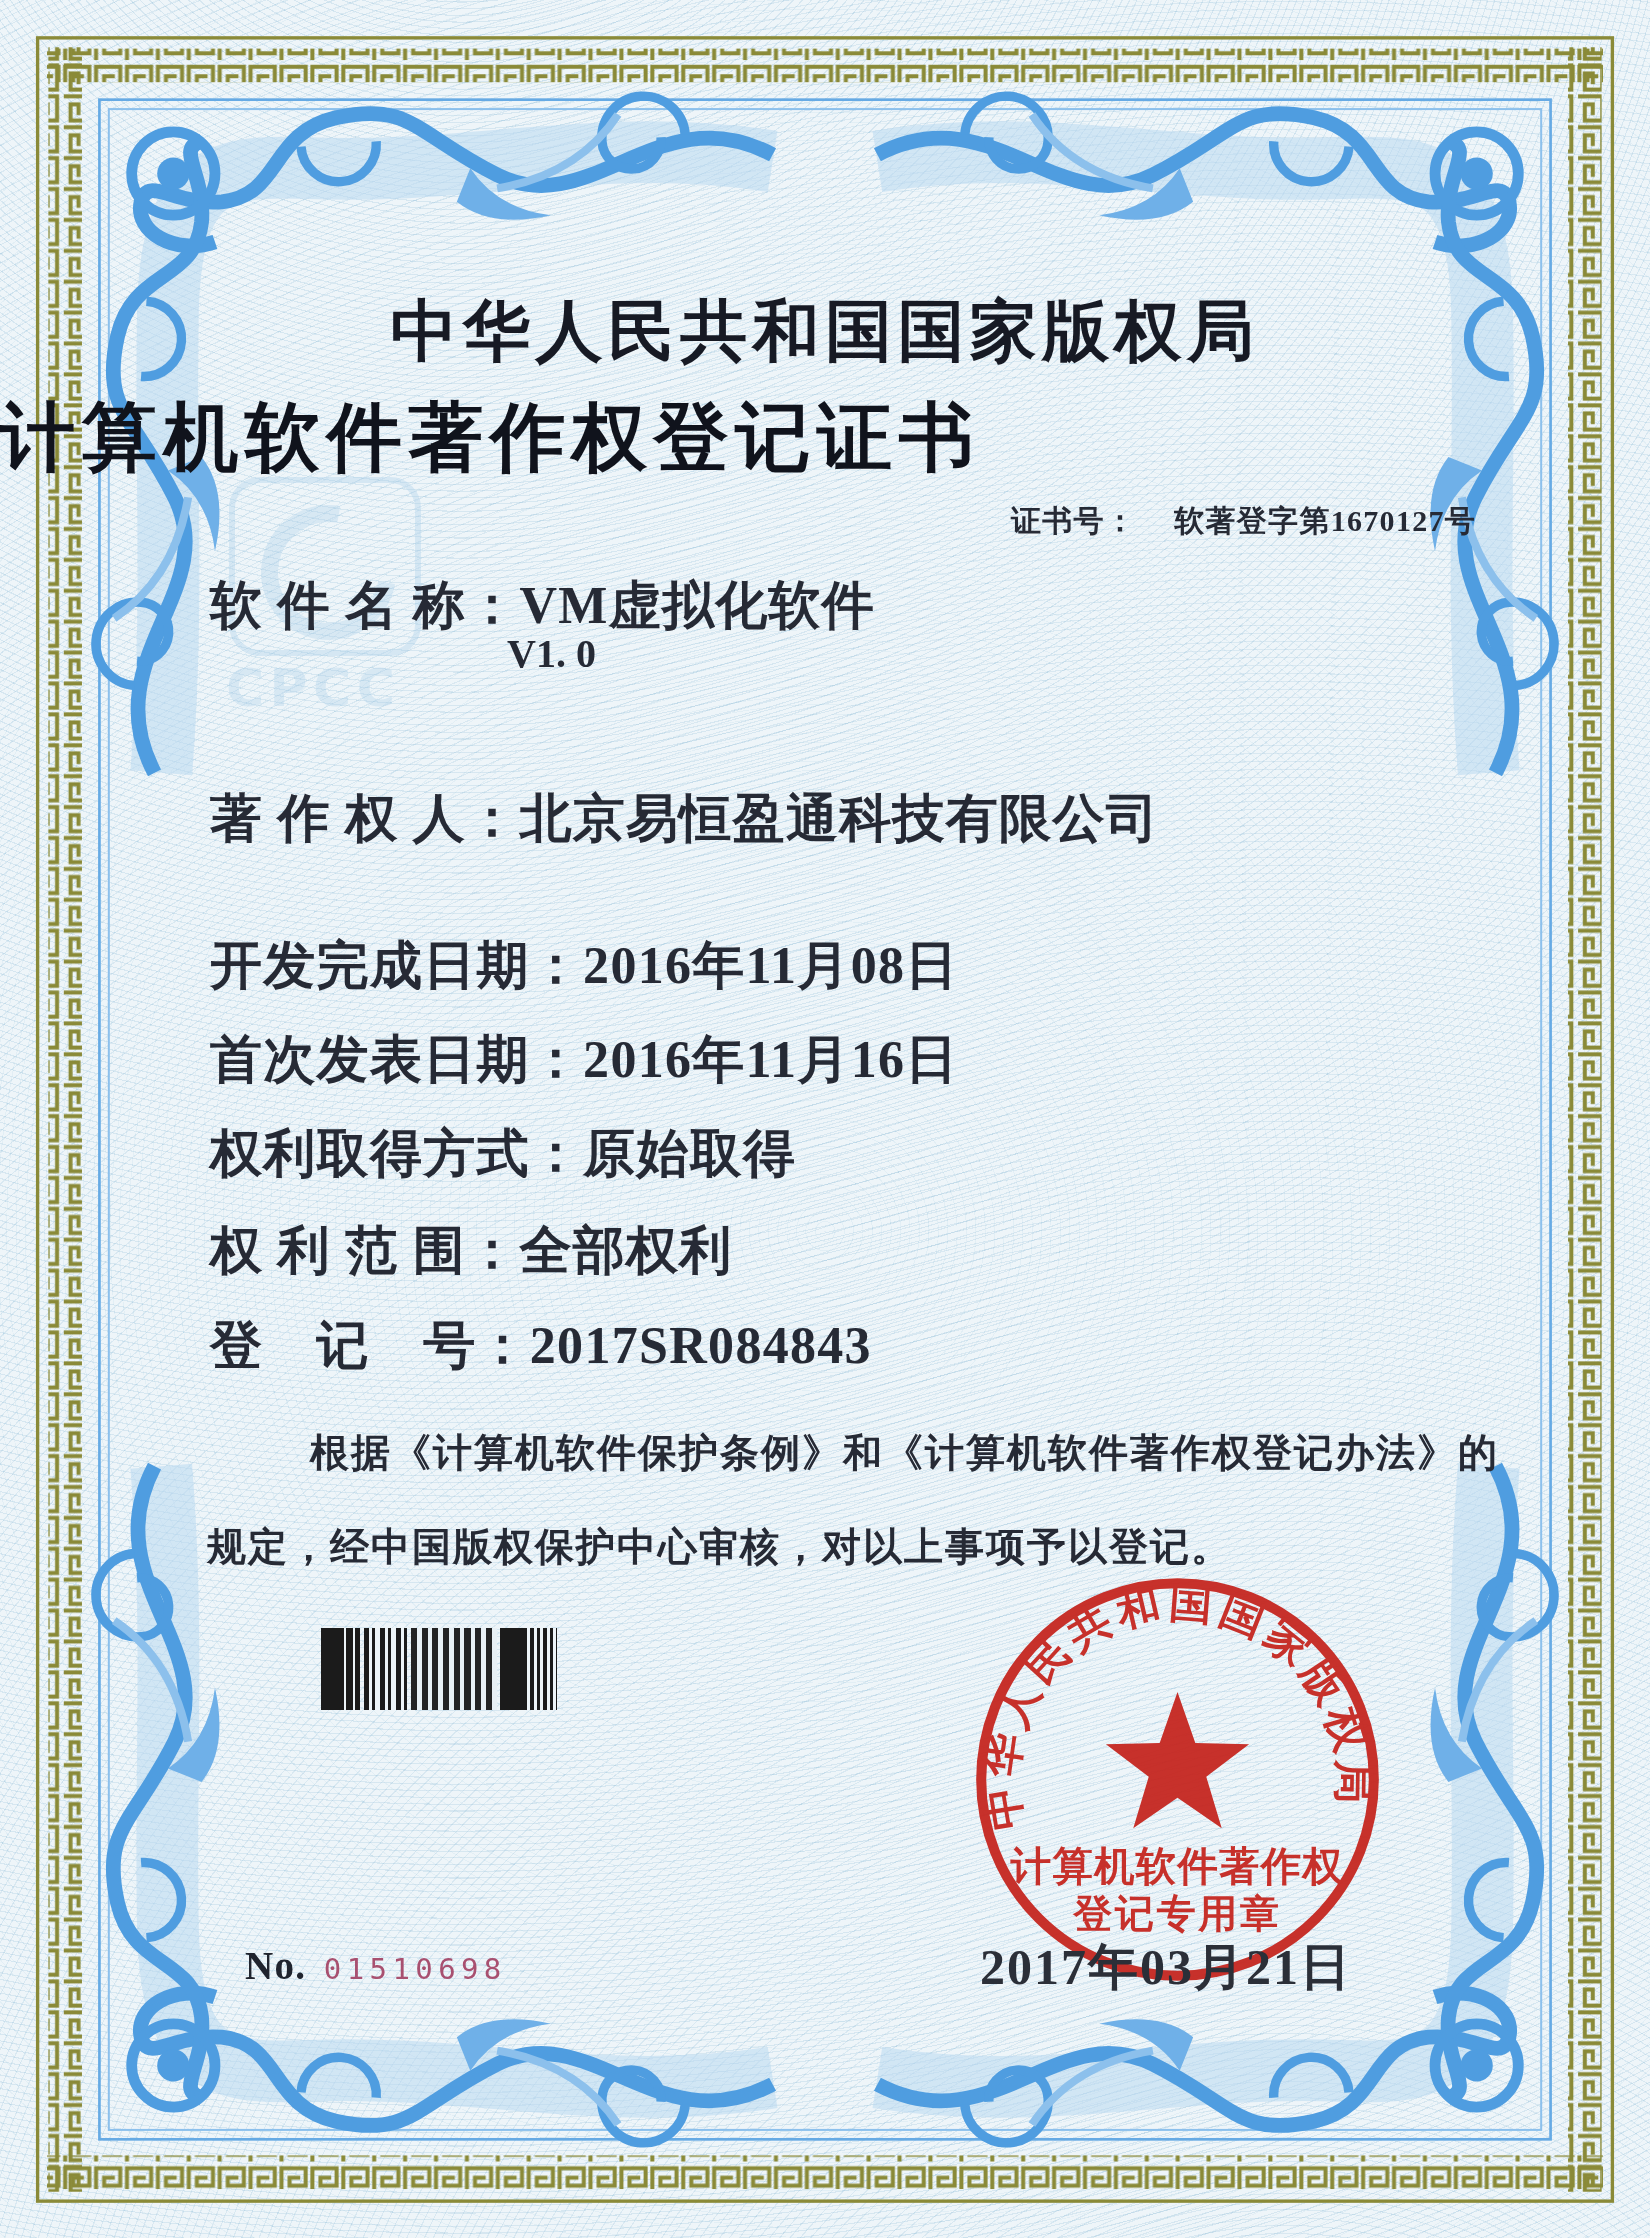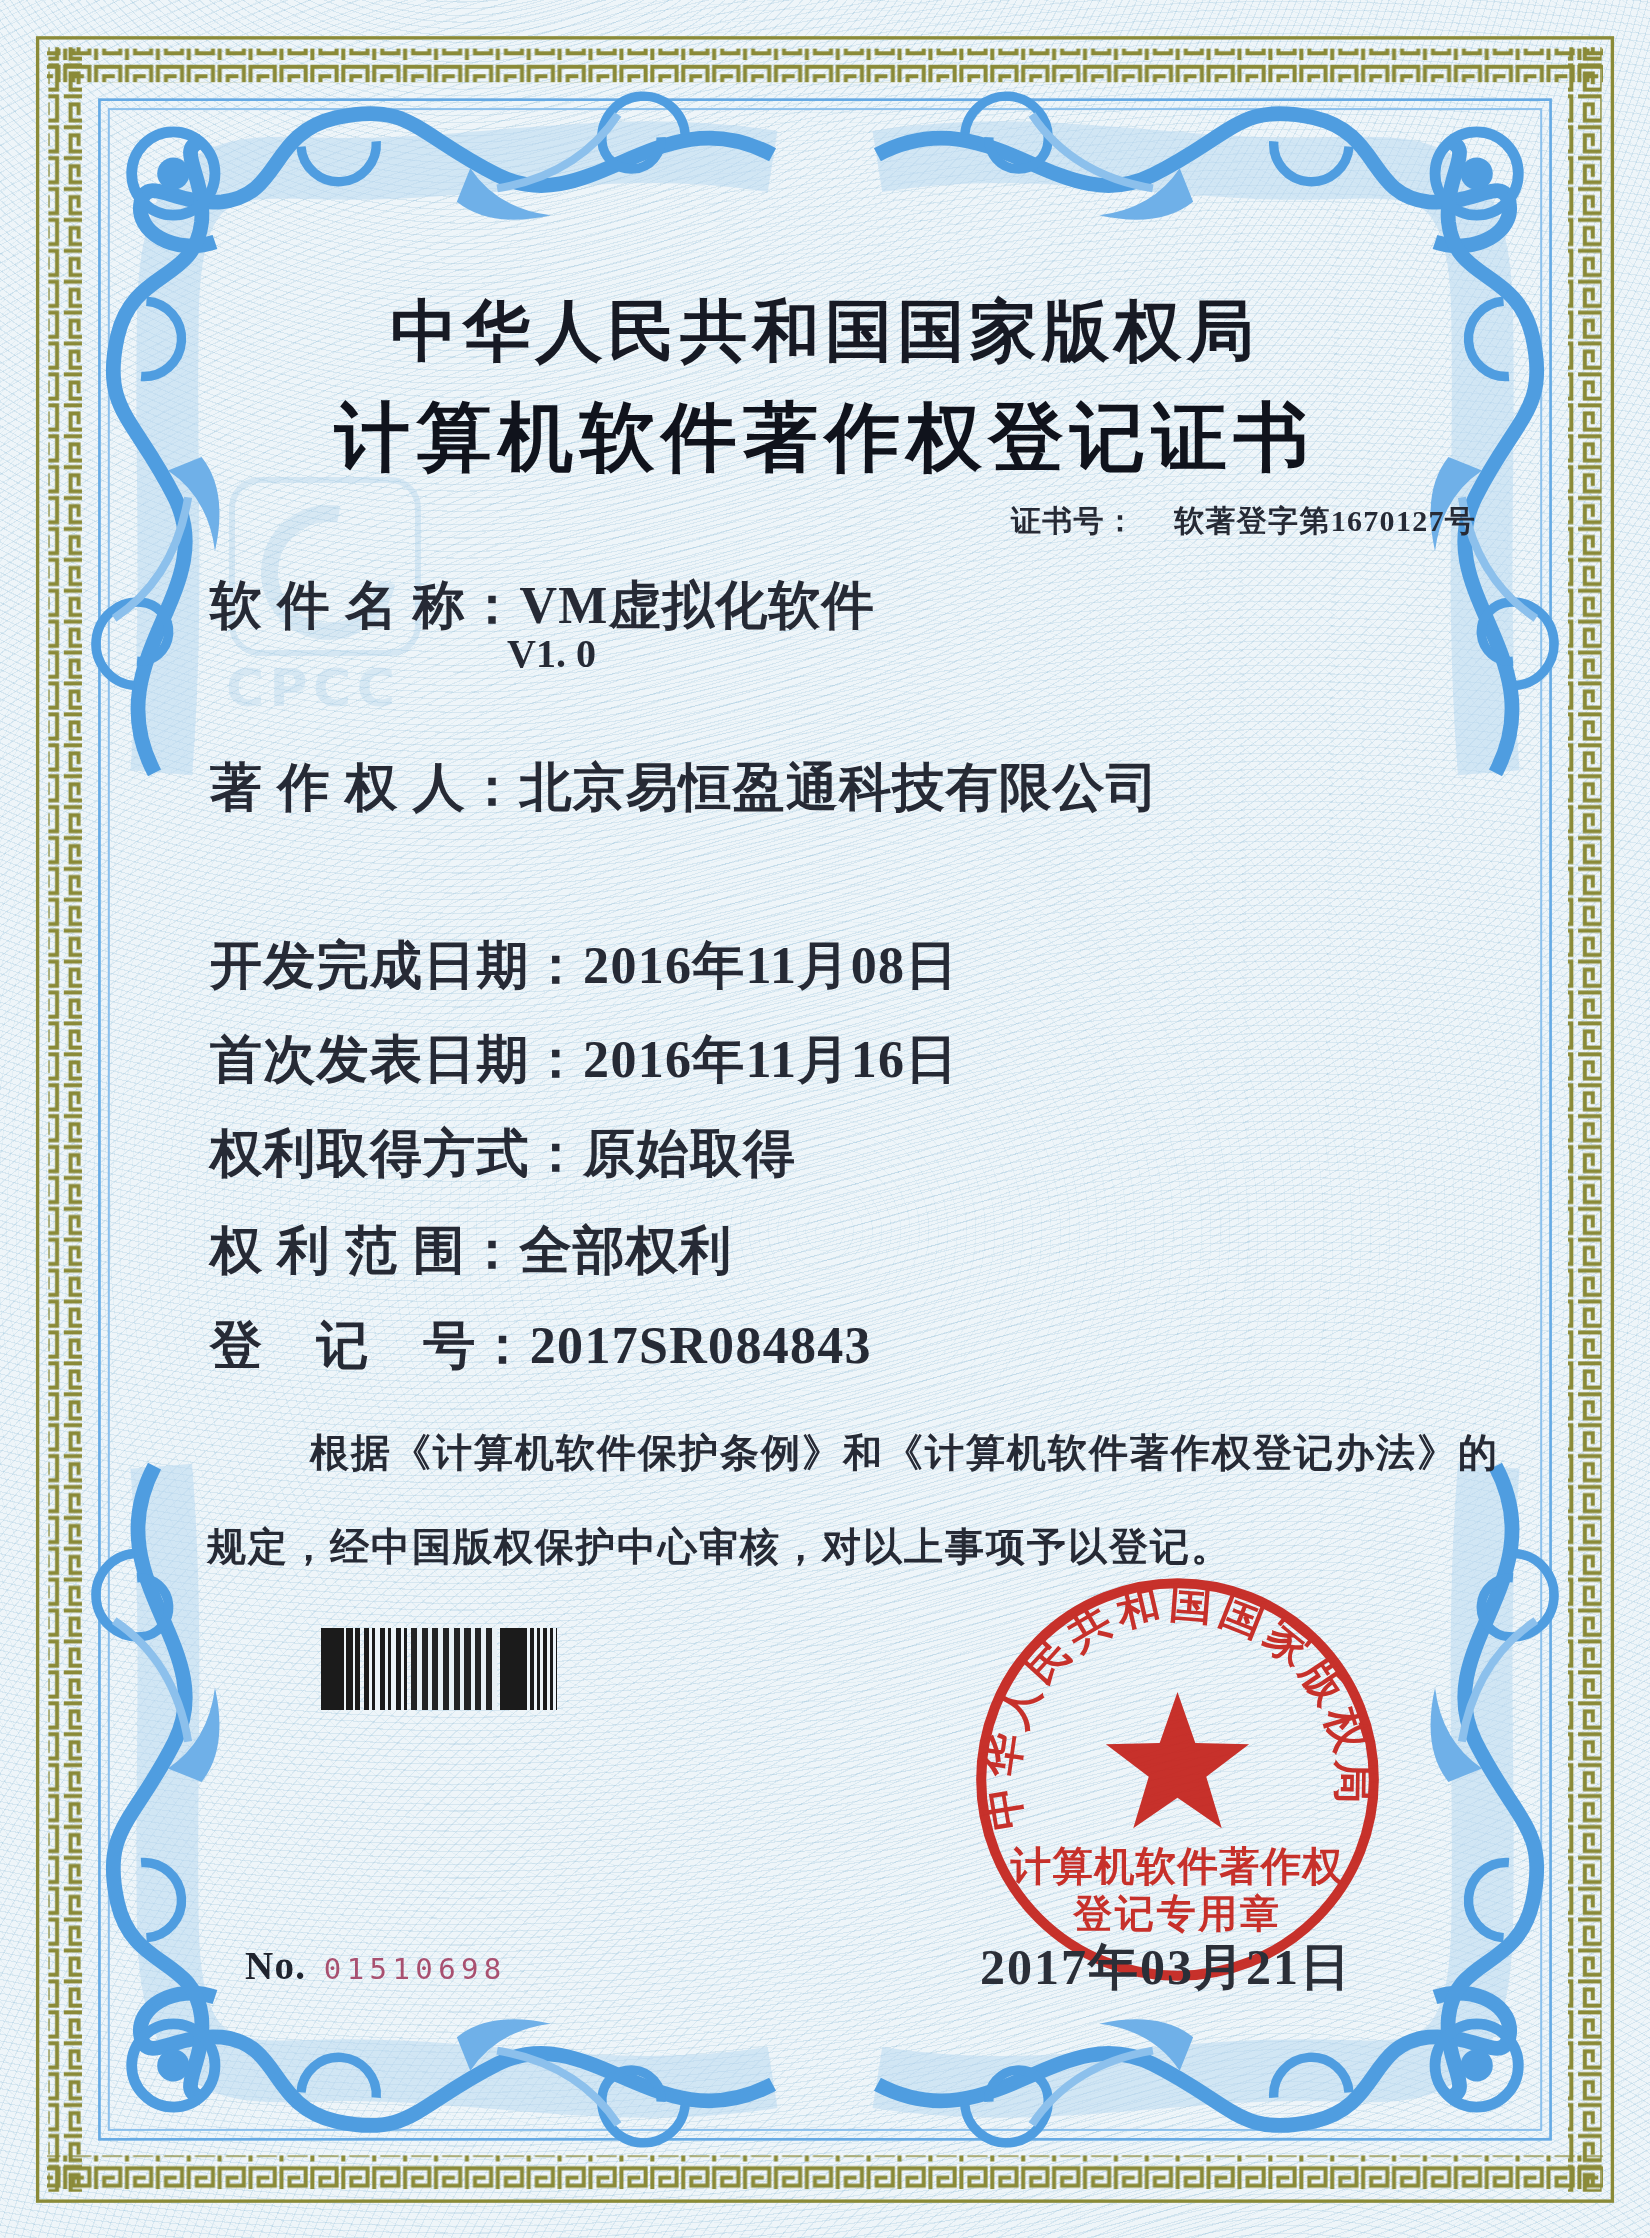--- a/index.html
+++ b/index.html
@@ -16,7 +16,7 @@
   
   .issuer{top:286px; left:0; width:100%; text-align:center; font-size:67px; font-weight:bold;
           letter-spacing:5.4px; color:#171a24;}
-  .main-title{top:388px; left:0; width:100%; text-align:center; font-size:75px; font-weight:bold;
+  .main-title{top:388px; left:0; width:100%; font-size:75px; font-weight:bold;
           letter-spacing:6.7px; color:#10131c;}
   .certno{top:501px; left:1011px; font-size:30px; font-weight:bold; letter-spacing:1.3px;}
   .certno .gap{display:inline-block; width:38px;}

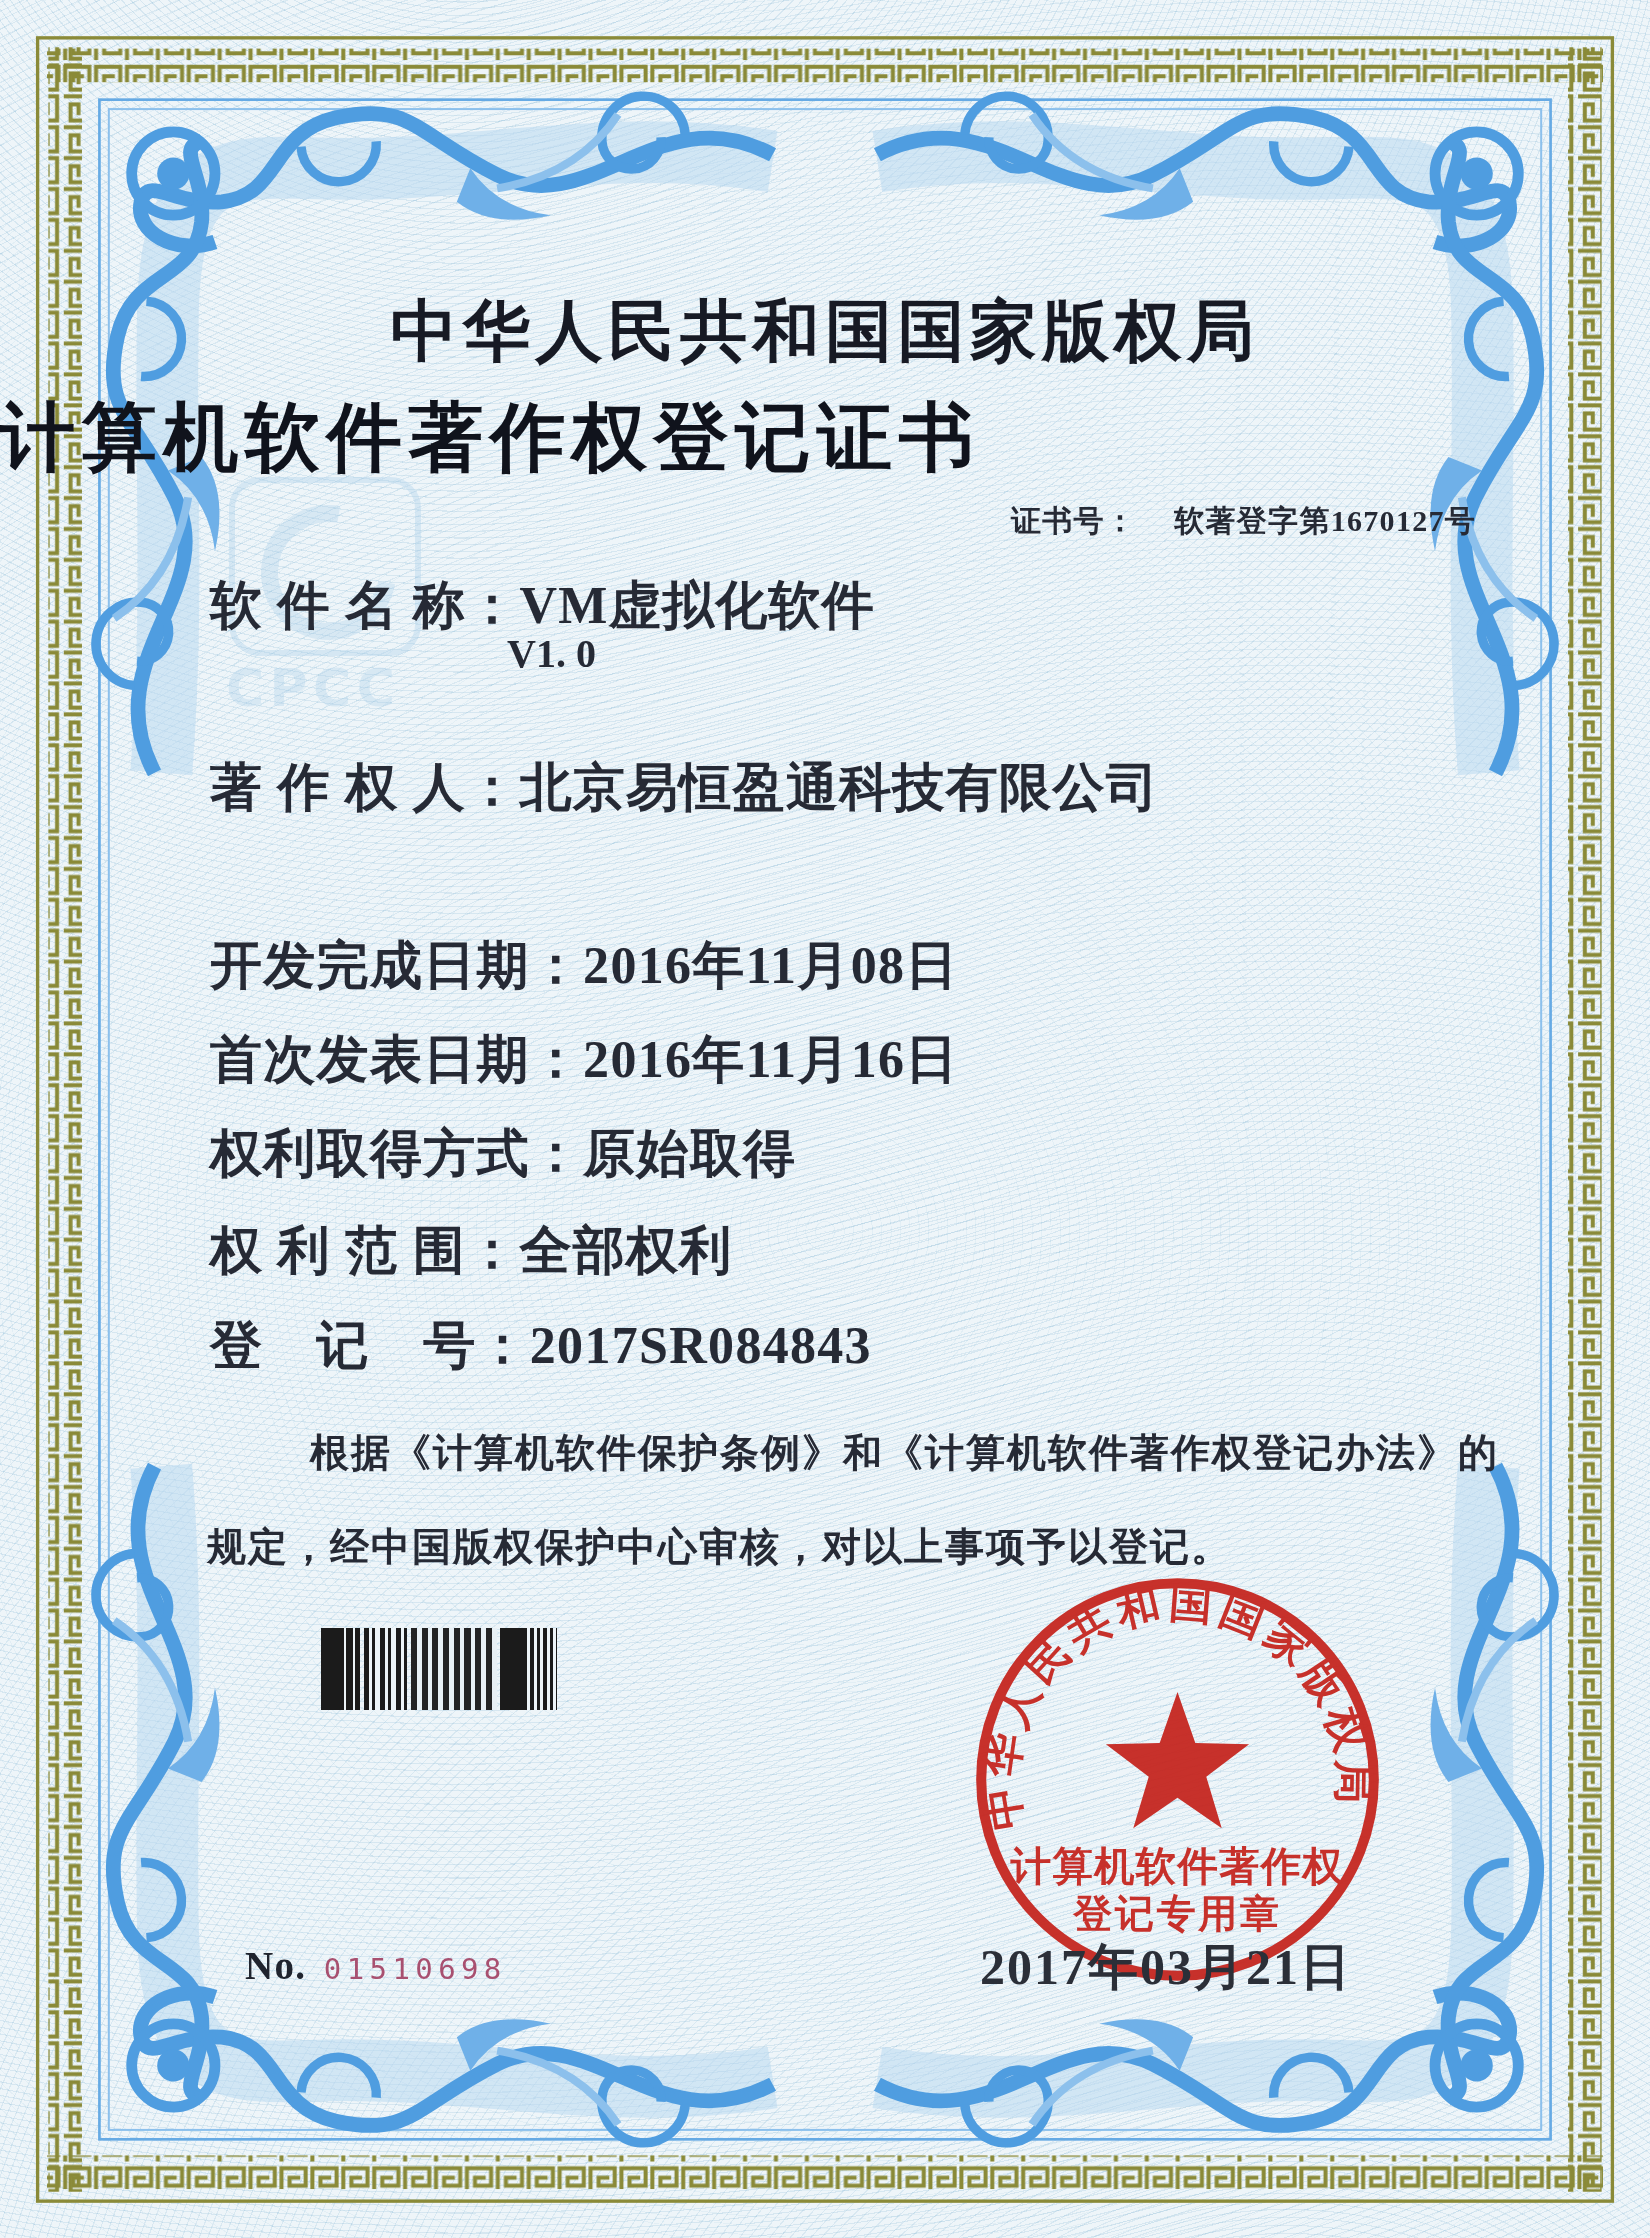--- a/index.html
+++ b/index.html
@@ -118,7 +118,7 @@
   </div>
   <div class="abs content fval2" style="top:630px">V1. 0</div>
 
-  <div class="abs content frow" style="top:753px">
+  <div class="abs content frow" style="top:784px">
     <span class="lbl">著 作 权 人：</span><span>北京易恒盈通科技有限公司</span>
   </div>
   <div class="abs content frow" style="top:931px">

